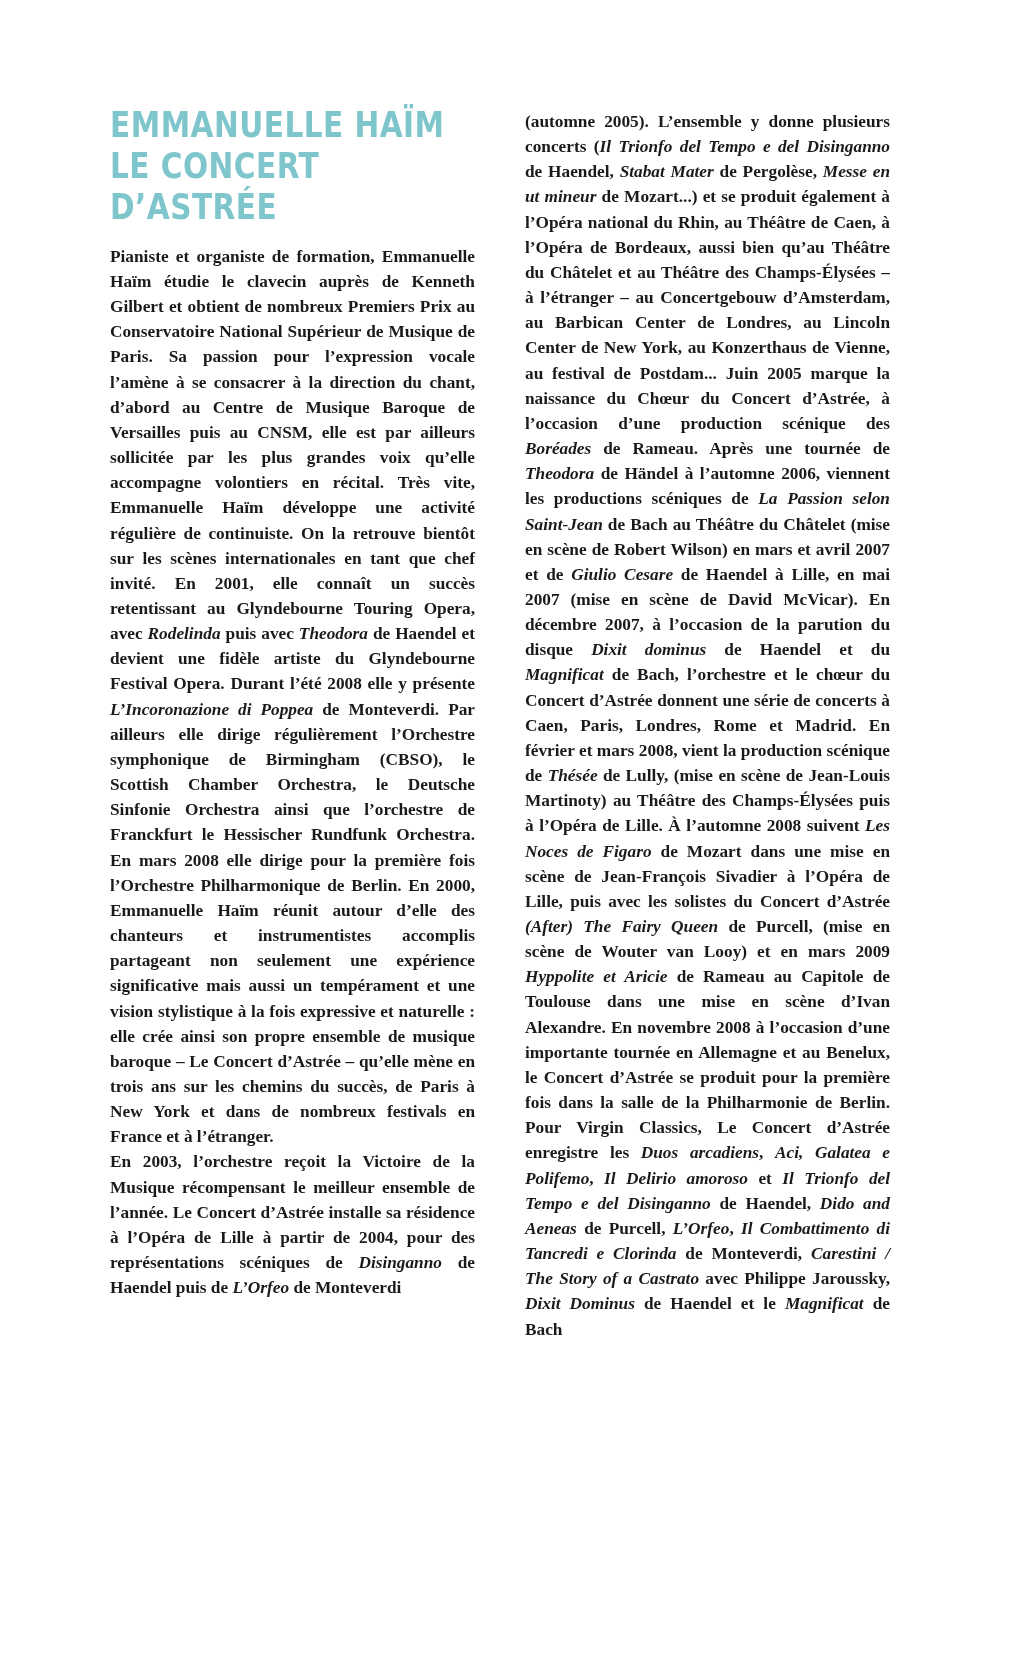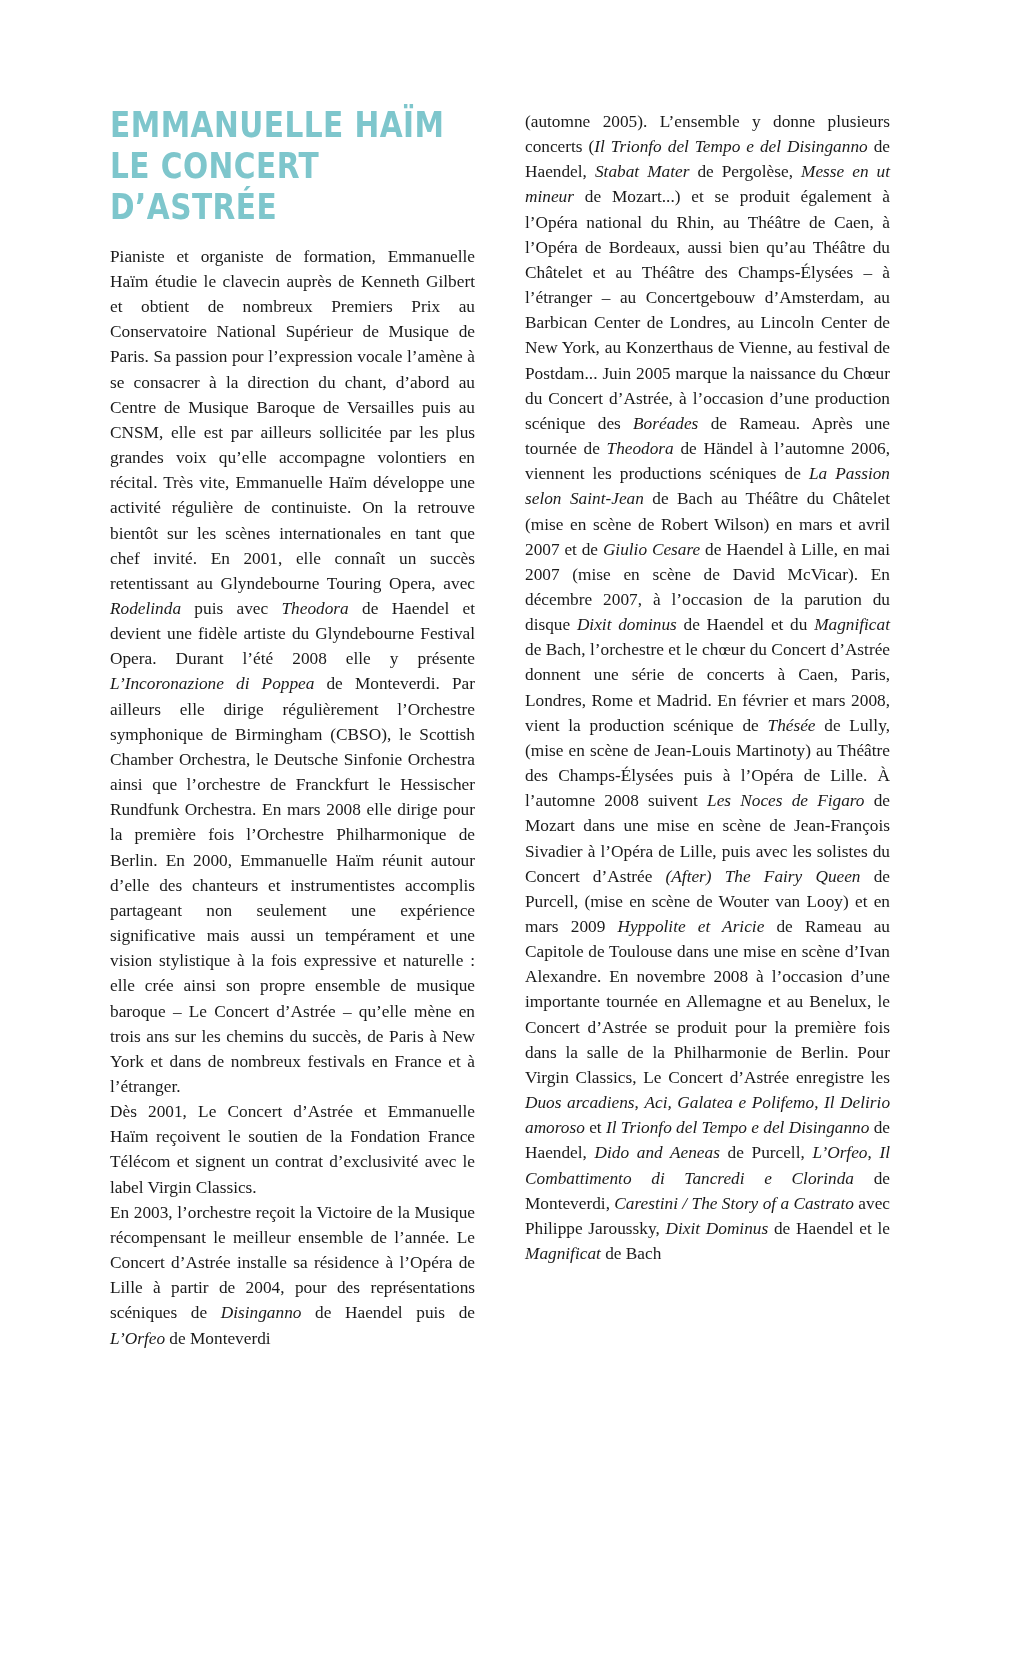--- a/index.html
+++ b/index.html
@@ -52,6 +52,7 @@
   }
   .body-text p {
     margin: 0;
+    font-weight: bold;
   }
   .body-text i {
     font-style: italic;

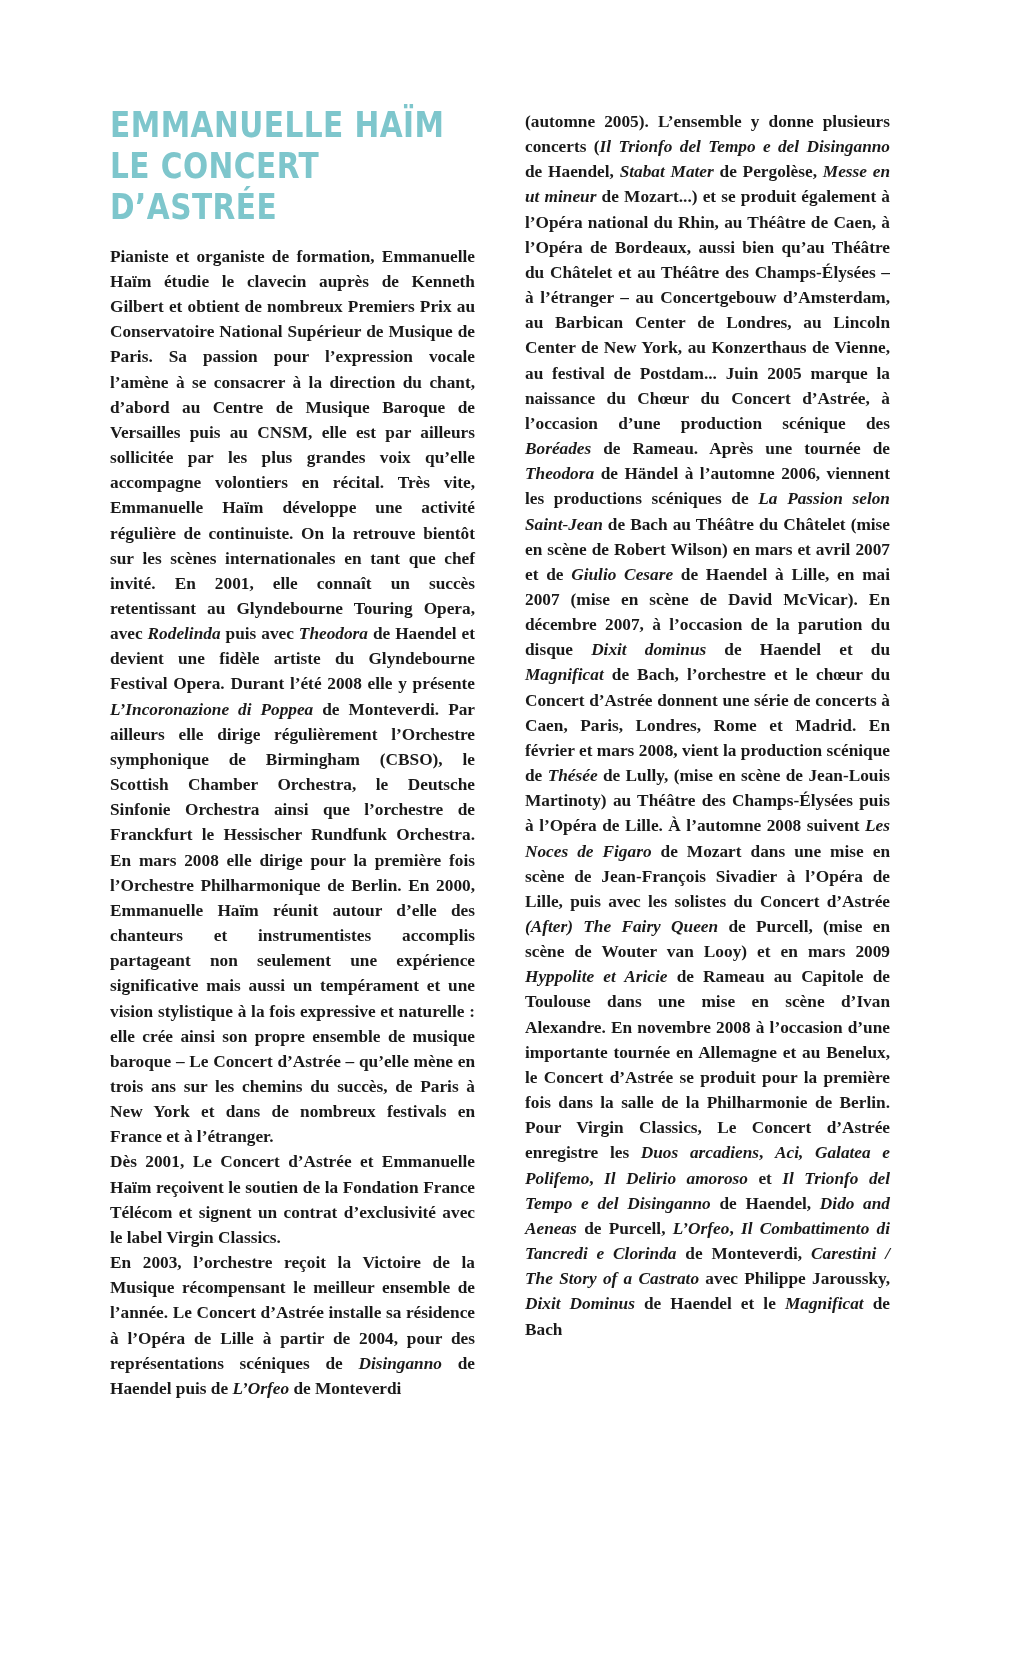--- a/index.html
+++ b/index.html
@@ -71,7 +71,6 @@
       <h1 class="title"><span>EMMANUELLE HAÏM</span><br><span>LE CONCERT D’ASTRÉE</span></h1>
       <div class="body-text">
           <p>Pianiste et organiste de formation, Emmanuelle Haïm étudie le clavecin auprès de Kenneth Gilbert et obtient de nombreux Premiers Prix au Conservatoire National Supérieur de Musique de Paris. Sa passion pour l’expression vocale l’amène à se consacrer à la direction du chant, d’abord au Centre de Musique Baroque de Versailles puis au CNSM, elle est par ailleurs sollicitée par les plus grandes voix qu’elle accompagne volontiers en récital. Très vite, Emmanuelle Haïm développe une activité régulière de continuiste. On la retrouve bientôt sur les scènes internationales en tant que chef invité. En 2001, elle connaît un succès retentissant au Glyndebourne Touring Opera, avec <i>Rodelinda</i> puis avec <i>Theodora</i> de Haendel et devient une fidèle artiste du Glyndebourne Festival Opera. Durant l’été 2008 elle y présente <i>L’Incoronazione di Poppea</i> de Monteverdi. Par ailleurs elle dirige régulièrement l’Orchestre symphonique de Birmingham (CBSO), le Scottish Chamber Orchestra, le Deutsche Sinfonie Orchestra ainsi que l’orchestre de Franckfurt le Hessischer Rundfunk Orchestra. En mars 2008 elle dirige pour la première fois l’Orchestre Philharmonique de Berlin. En 2000, Emmanuelle Haïm réunit autour d’elle des chanteurs et instrumentistes accomplis partageant non seulement une expérience significative mais aussi un tempérament et une vision stylistique à la fois expressive et naturelle : elle crée ainsi son propre ensemble de musique baroque – Le Concert d’Astrée – qu’elle mène en trois ans sur les chemins du succès, de Paris à New York et dans de nombreux festivals en France et à l’étranger.</p>
-          <p>Dès 2001, Le Concert d’Astrée et Emmanuelle Haïm reçoivent le soutien de la Fondation France Télécom et signent un contrat d’exclusivité avec le label Virgin Classics.</p>
           <p>En 2003, l’orchestre reçoit la Victoire de la Musique récompensant le meilleur ensemble de l’année. Le Concert d’Astrée installe sa résidence à l’Opéra de Lille à partir de 2004, pour des représentations scéniques de <i>Disinganno</i> de Haendel puis de <i>L’Orfeo</i> de Monteverdi</p>
         </div>
     </div>

